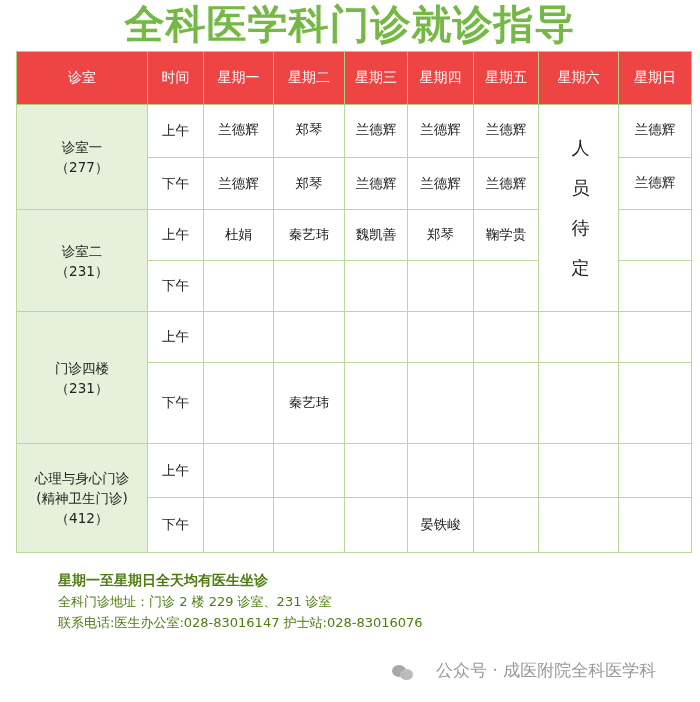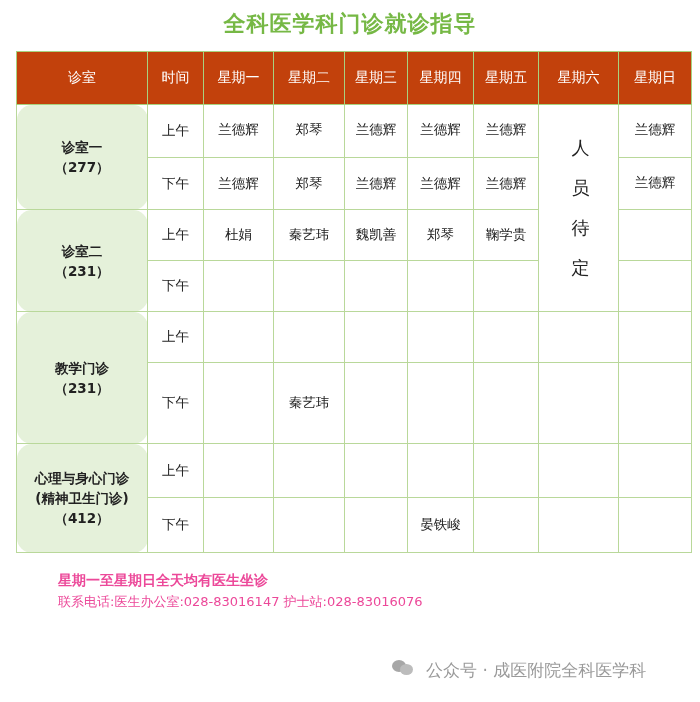--- a/index.html
+++ b/index.html
@@ -6,7 +6,7 @@
   body { width:700px; height:702px; position:relative; overflow:hidden;
          font-family:"DejaVu Sans", "Liberation Sans", sans-serif; color:#222; }
   .title { position:absolute; left:0; top:4px; width:700px; text-align:center;
-           font-size:22px; font-weight:bold; color:#76b845; letter-spacing:1px; line-height:40px; }
+           font-size:40px; font-weight:bold; color:#76b845; letter-spacing:1px; line-height:40px; }
   table.sched { position:absolute; left:16px; top:51px; border-collapse:collapse;
                 table-layout:fixed; width:675px; }
   table.sched td, table.sched th { border:1.5px solid #b9d89a; padding:0; text-align:center;

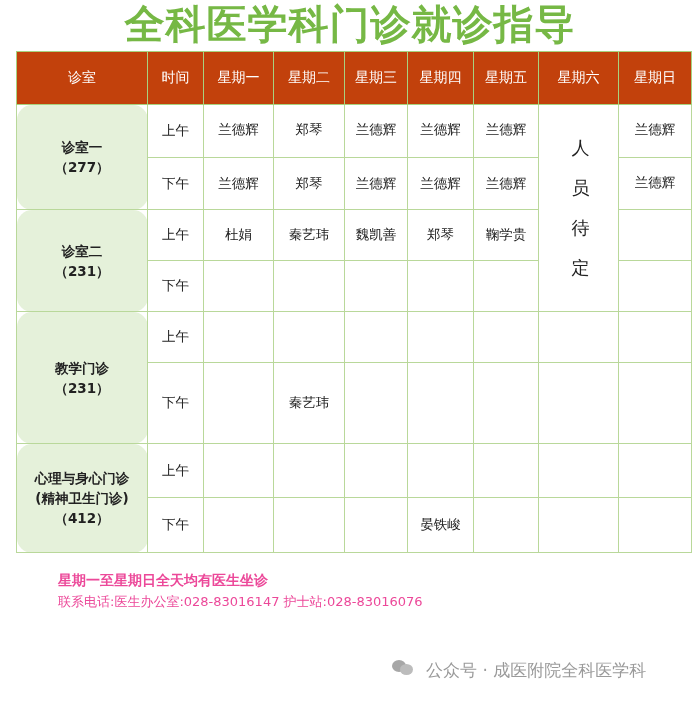--- a/index.html
+++ b/index.html
@@ -11,7 +11,7 @@
                 table-layout:fixed; width:675px; }
   table.sched td, table.sched th { border:1.5px solid #b9d89a; padding:0; text-align:center;
                 font-size:13.5px; vertical-align:middle; }
-  table.sched th { background:#c2410c; color:#ffffff; font-weight:normal; height:52px;
+  table.sched th { background:#ef4444; color:#ffffff; font-weight:normal; height:52px;
                    border-color:#a8d27f; font-size:14px; }
   td.room { background:#e5f1da; font-weight:bold; font-size:13.5px; line-height:20px;border-radius:15px; }
   td.period { font-size:14px; }

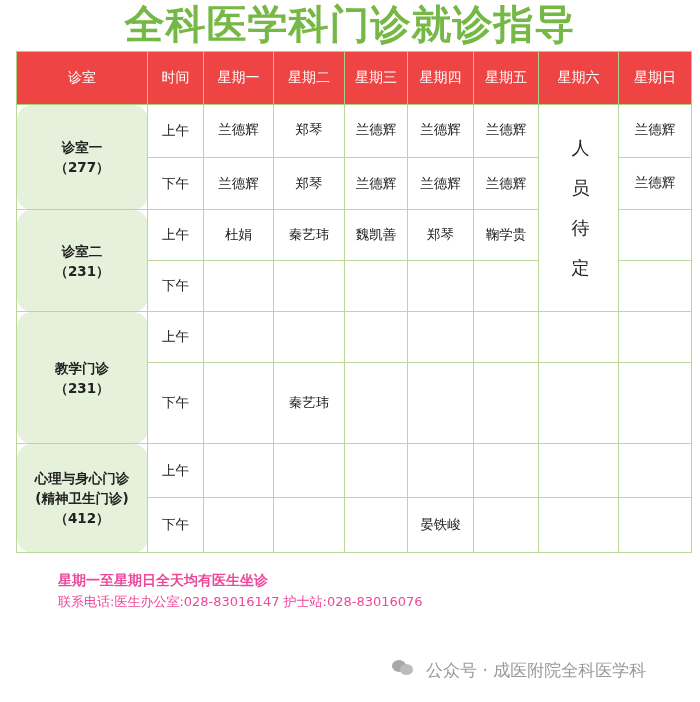--- a/index.html
+++ b/index.html
@@ -13,7 +13,7 @@
                 font-size:13.5px; vertical-align:middle; }
   table.sched th { background:#ef4444; color:#ffffff; font-weight:normal; height:52px;
                    border-color:#a8d27f; font-size:14px; }
-  td.room { background:#e5f1da; font-weight:bold; font-size:13.5px; line-height:20px;border-radius:15px; }
+  td.room { background:#e5f1da; font-weight:normal; font-size:13.5px; line-height:20px; }
   td.period { font-size:14px; }
   td.cell { vertical-align:middle; }
   td.cell.top { vertical-align:top; padding-top:16px; }

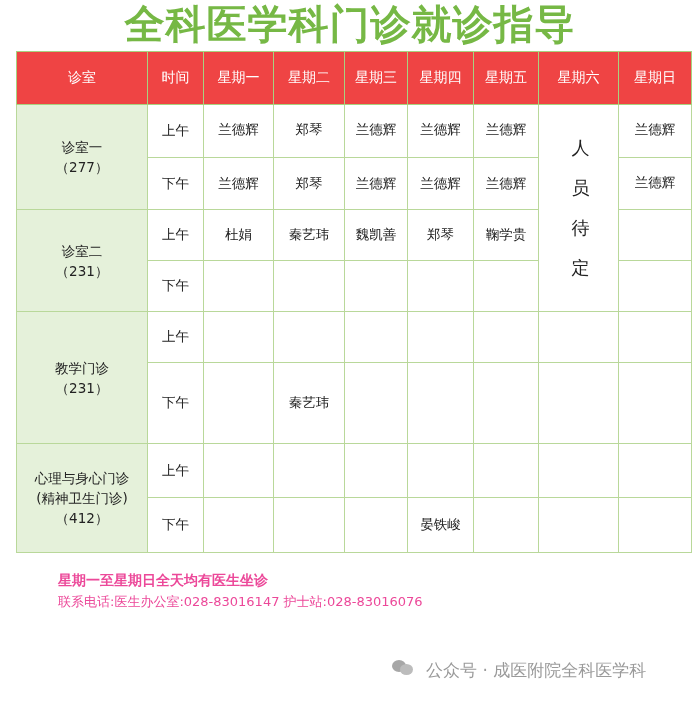--- a/index.html
+++ b/index.html
@@ -113,7 +113,7 @@
 
     <tr style="height:51px">
       <td class="room" rowspan="2">
-        <div>教学门诊</div>
+        <div>门诊四楼</div>
         <div>（231）</div>
       </td>
       <td class="period">上午</td>

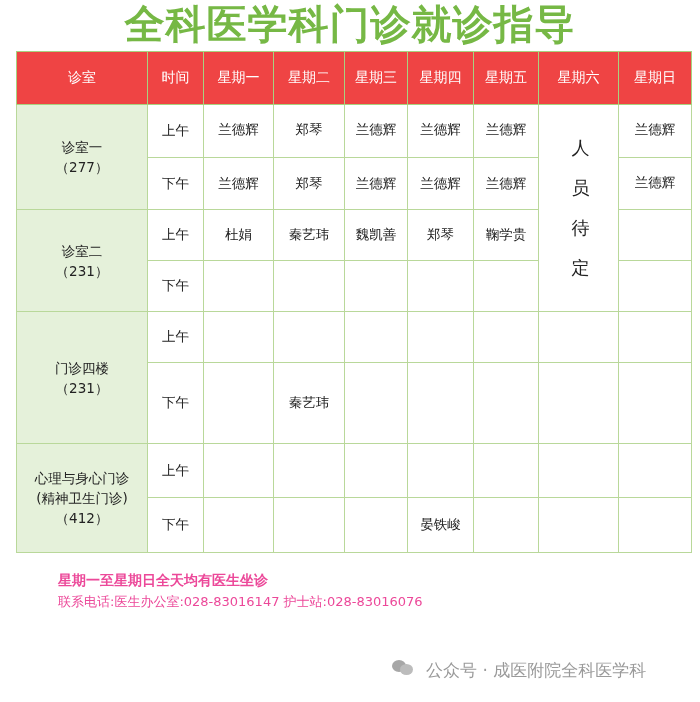--- a/index.html
+++ b/index.html
@@ -19,7 +19,7 @@
   td.cell.top { vertical-align:top; padding-top:16px; }
   td.pending { vertical-align:middle; }
   .pending-text { display:inline-block; width:14px; line-height:40px; font-size:18px; }
-  .footer { position:absolute; left:58px; top:570px; font-size:13px; line-height:21px; color:#ec4899;
+  .footer { position:absolute; left:58px; top:570px; font-size:13px; line-height:21px; color:#4d7c0f;
             font-family:"DejaVu Sans", sans-serif; }
   .footer .lead { font-weight:bold; font-size:14px; }
   .watermark { position:absolute; left:392px; top:659px; font-size:17px; color:#9a9a9a;

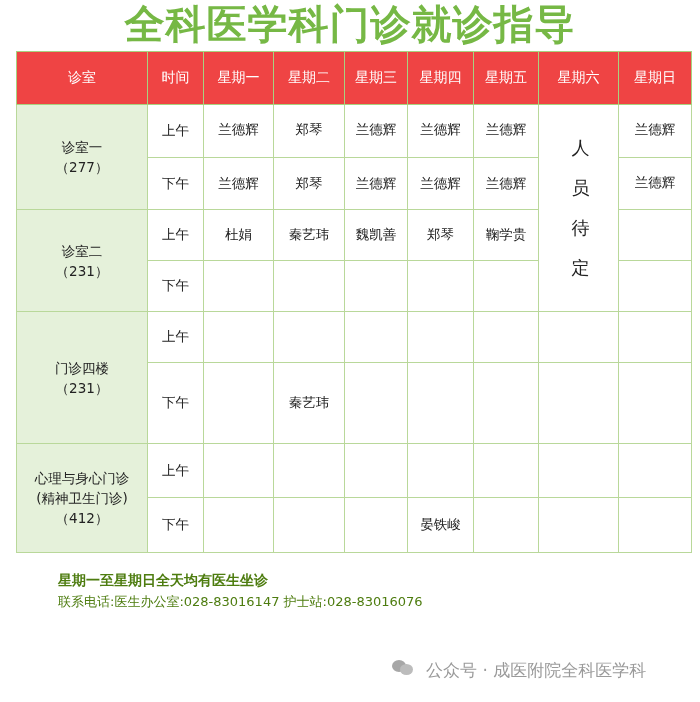--- a/index.html
+++ b/index.html
@@ -166,6 +166,7 @@
 
 <div class="footer">
   <div class="lead">星期一至星期日全天均有医生坐诊</div>
+  <div>全科门诊地址：门诊 2 楼 229 诊室、231 诊室</div>
   <div>联系电话:医生办公室:028-83016147  护士站:028-83016076</div>
 </div>
 

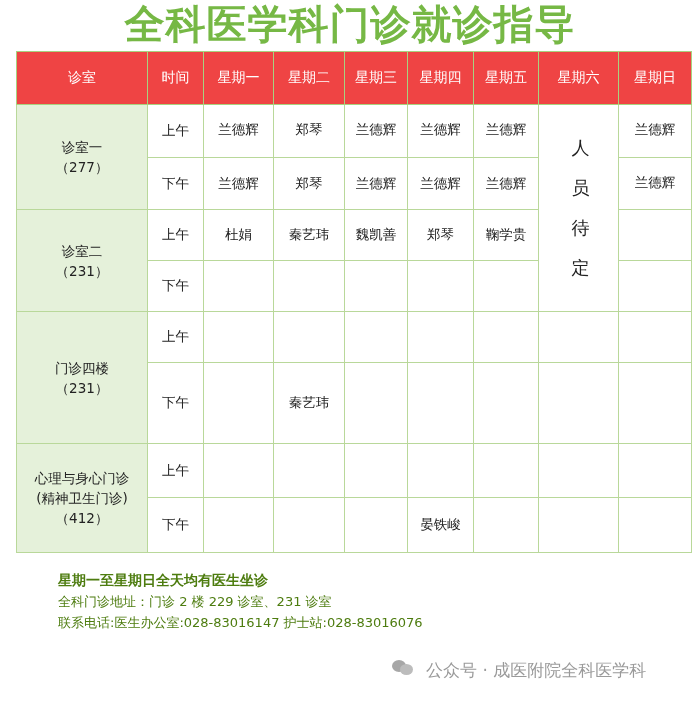--- a/index.html
+++ b/index.html
@@ -23,7 +23,7 @@
             font-family:"DejaVu Sans", sans-serif; }
   .footer .lead { font-weight:bold; font-size:14px; }
   .watermark { position:absolute; left:392px; top:659px; font-size:17px; color:#9a9a9a;
-               display:flex; align-items:flex-start; gap:12px; }
+               display:flex; align-items:flex-end; gap:22px; }
   .wm-icon { width:22px; height:18px; position:relative; }
   .wm-icon::before { content:""; position:absolute; left:0; top:1px; width:14px; height:12px;
                      border-radius:50%; background:#a7a7a7; }

